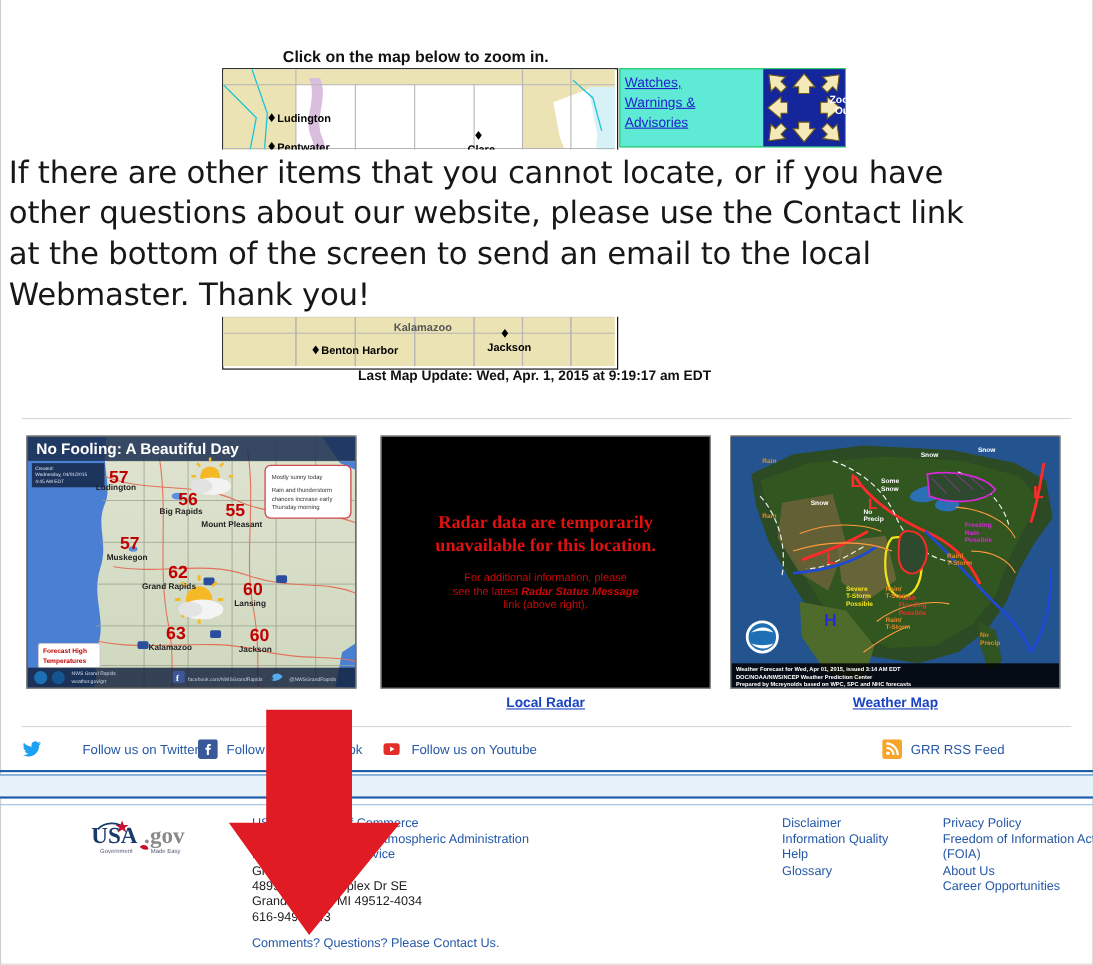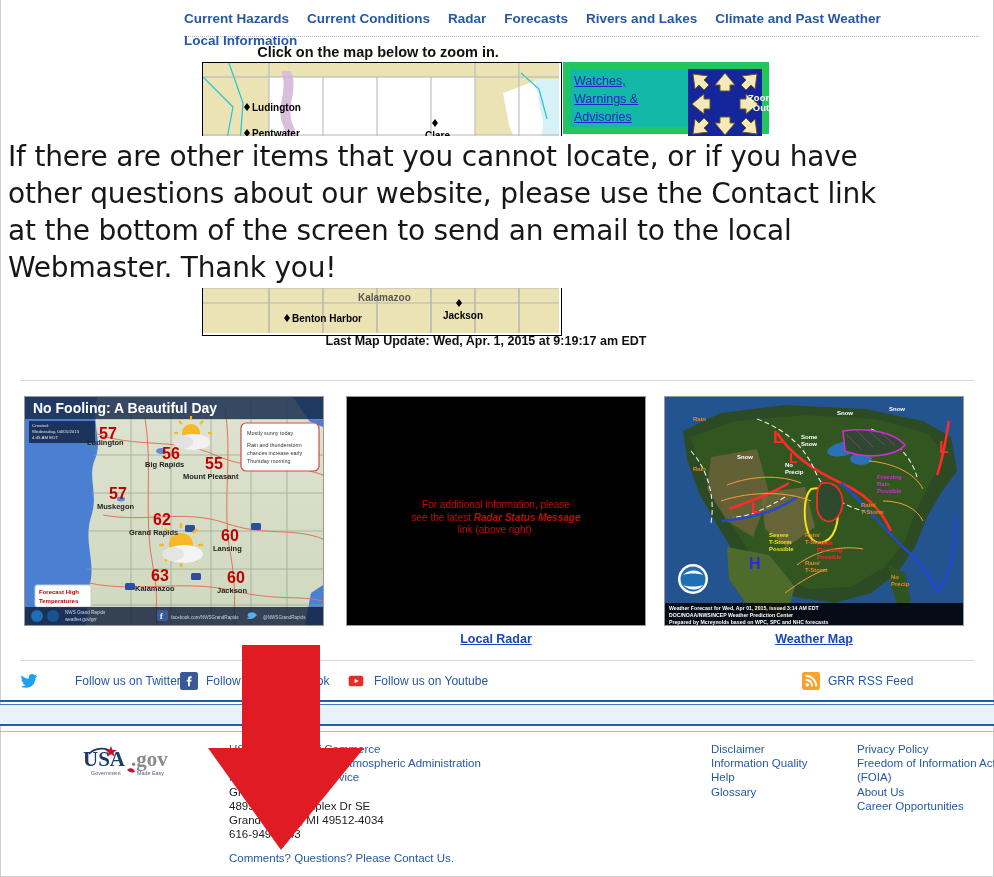--- a/index.html
+++ b/index.html
@@ -136,9 +136,6 @@
   <div class="edge-r"></div>
   <div class="edge-b"></div>
 
-  <div class="nav">
-    <a href="#">Current Hazards</a><a href="#">Current Conditions</a><a href="#">Radar</a><a href="#">Forecasts</a><a href="#">Rivers and Lakes</a><a href="#">Climate and Past Weather</a><a href="#">Local Information</a>
-  </div>
 
   <div class="map-title">Click on the map below to zoom in.</div>
 

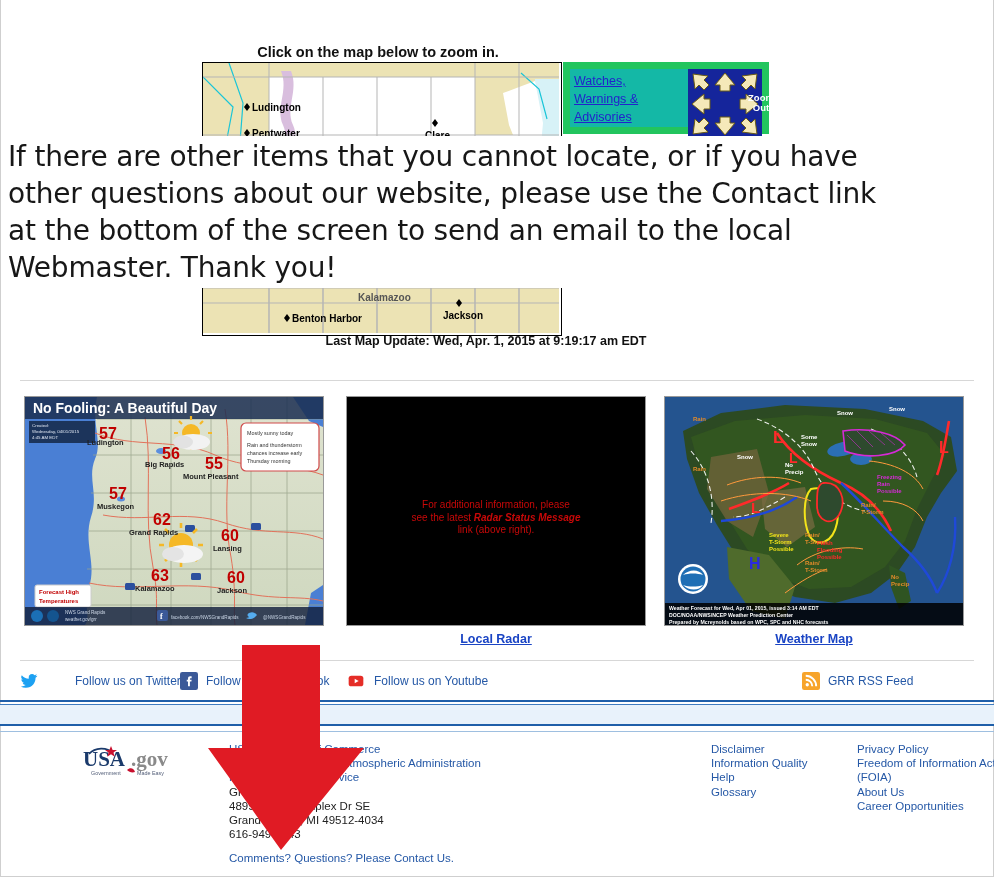--- a/index.html
+++ b/index.html
@@ -35,7 +35,7 @@
   .mapsvg{display:block;}
   .side-panel{
     position:absolute;left:361px;top:0;width:206px;height:72px;
-    border:7px solid #22c55e;background:#14b8a6;box-sizing:border-box;
+    border:1px solid #22c55e;background:#5eead4;box-sizing:border-box;
   }
   .wwa{
     position:absolute;left:4px;top:3px;width:122px;

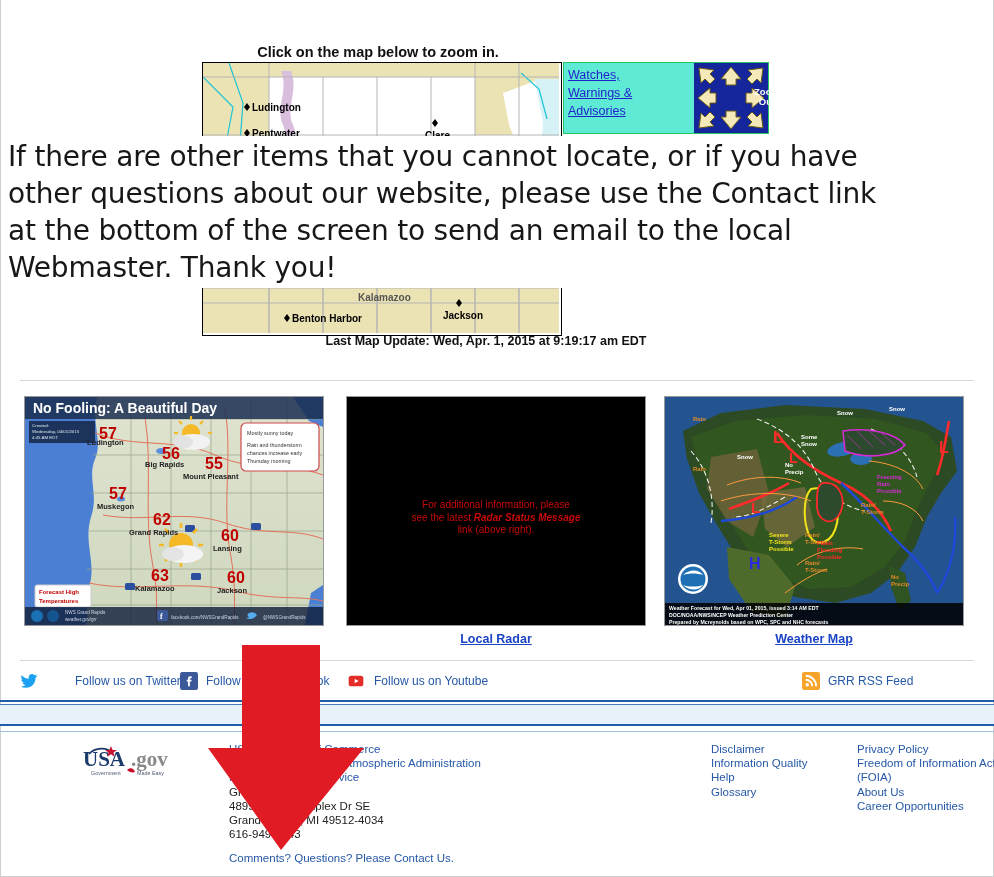--- a/index.html
+++ b/index.html
@@ -353,6 +353,10 @@
     <div class="panel p2">
       <div class="frame">
         <div class="radar">
+          <div class="r1">
+            <span>Radar data are temporarily</span><br>
+            <span>unavailable for this location.</span>
+          </div>
           <div class="r2">
             <span>For additional information, please</span><br>
             <span>see the latest </span><i>Radar Status Message</i><br>

